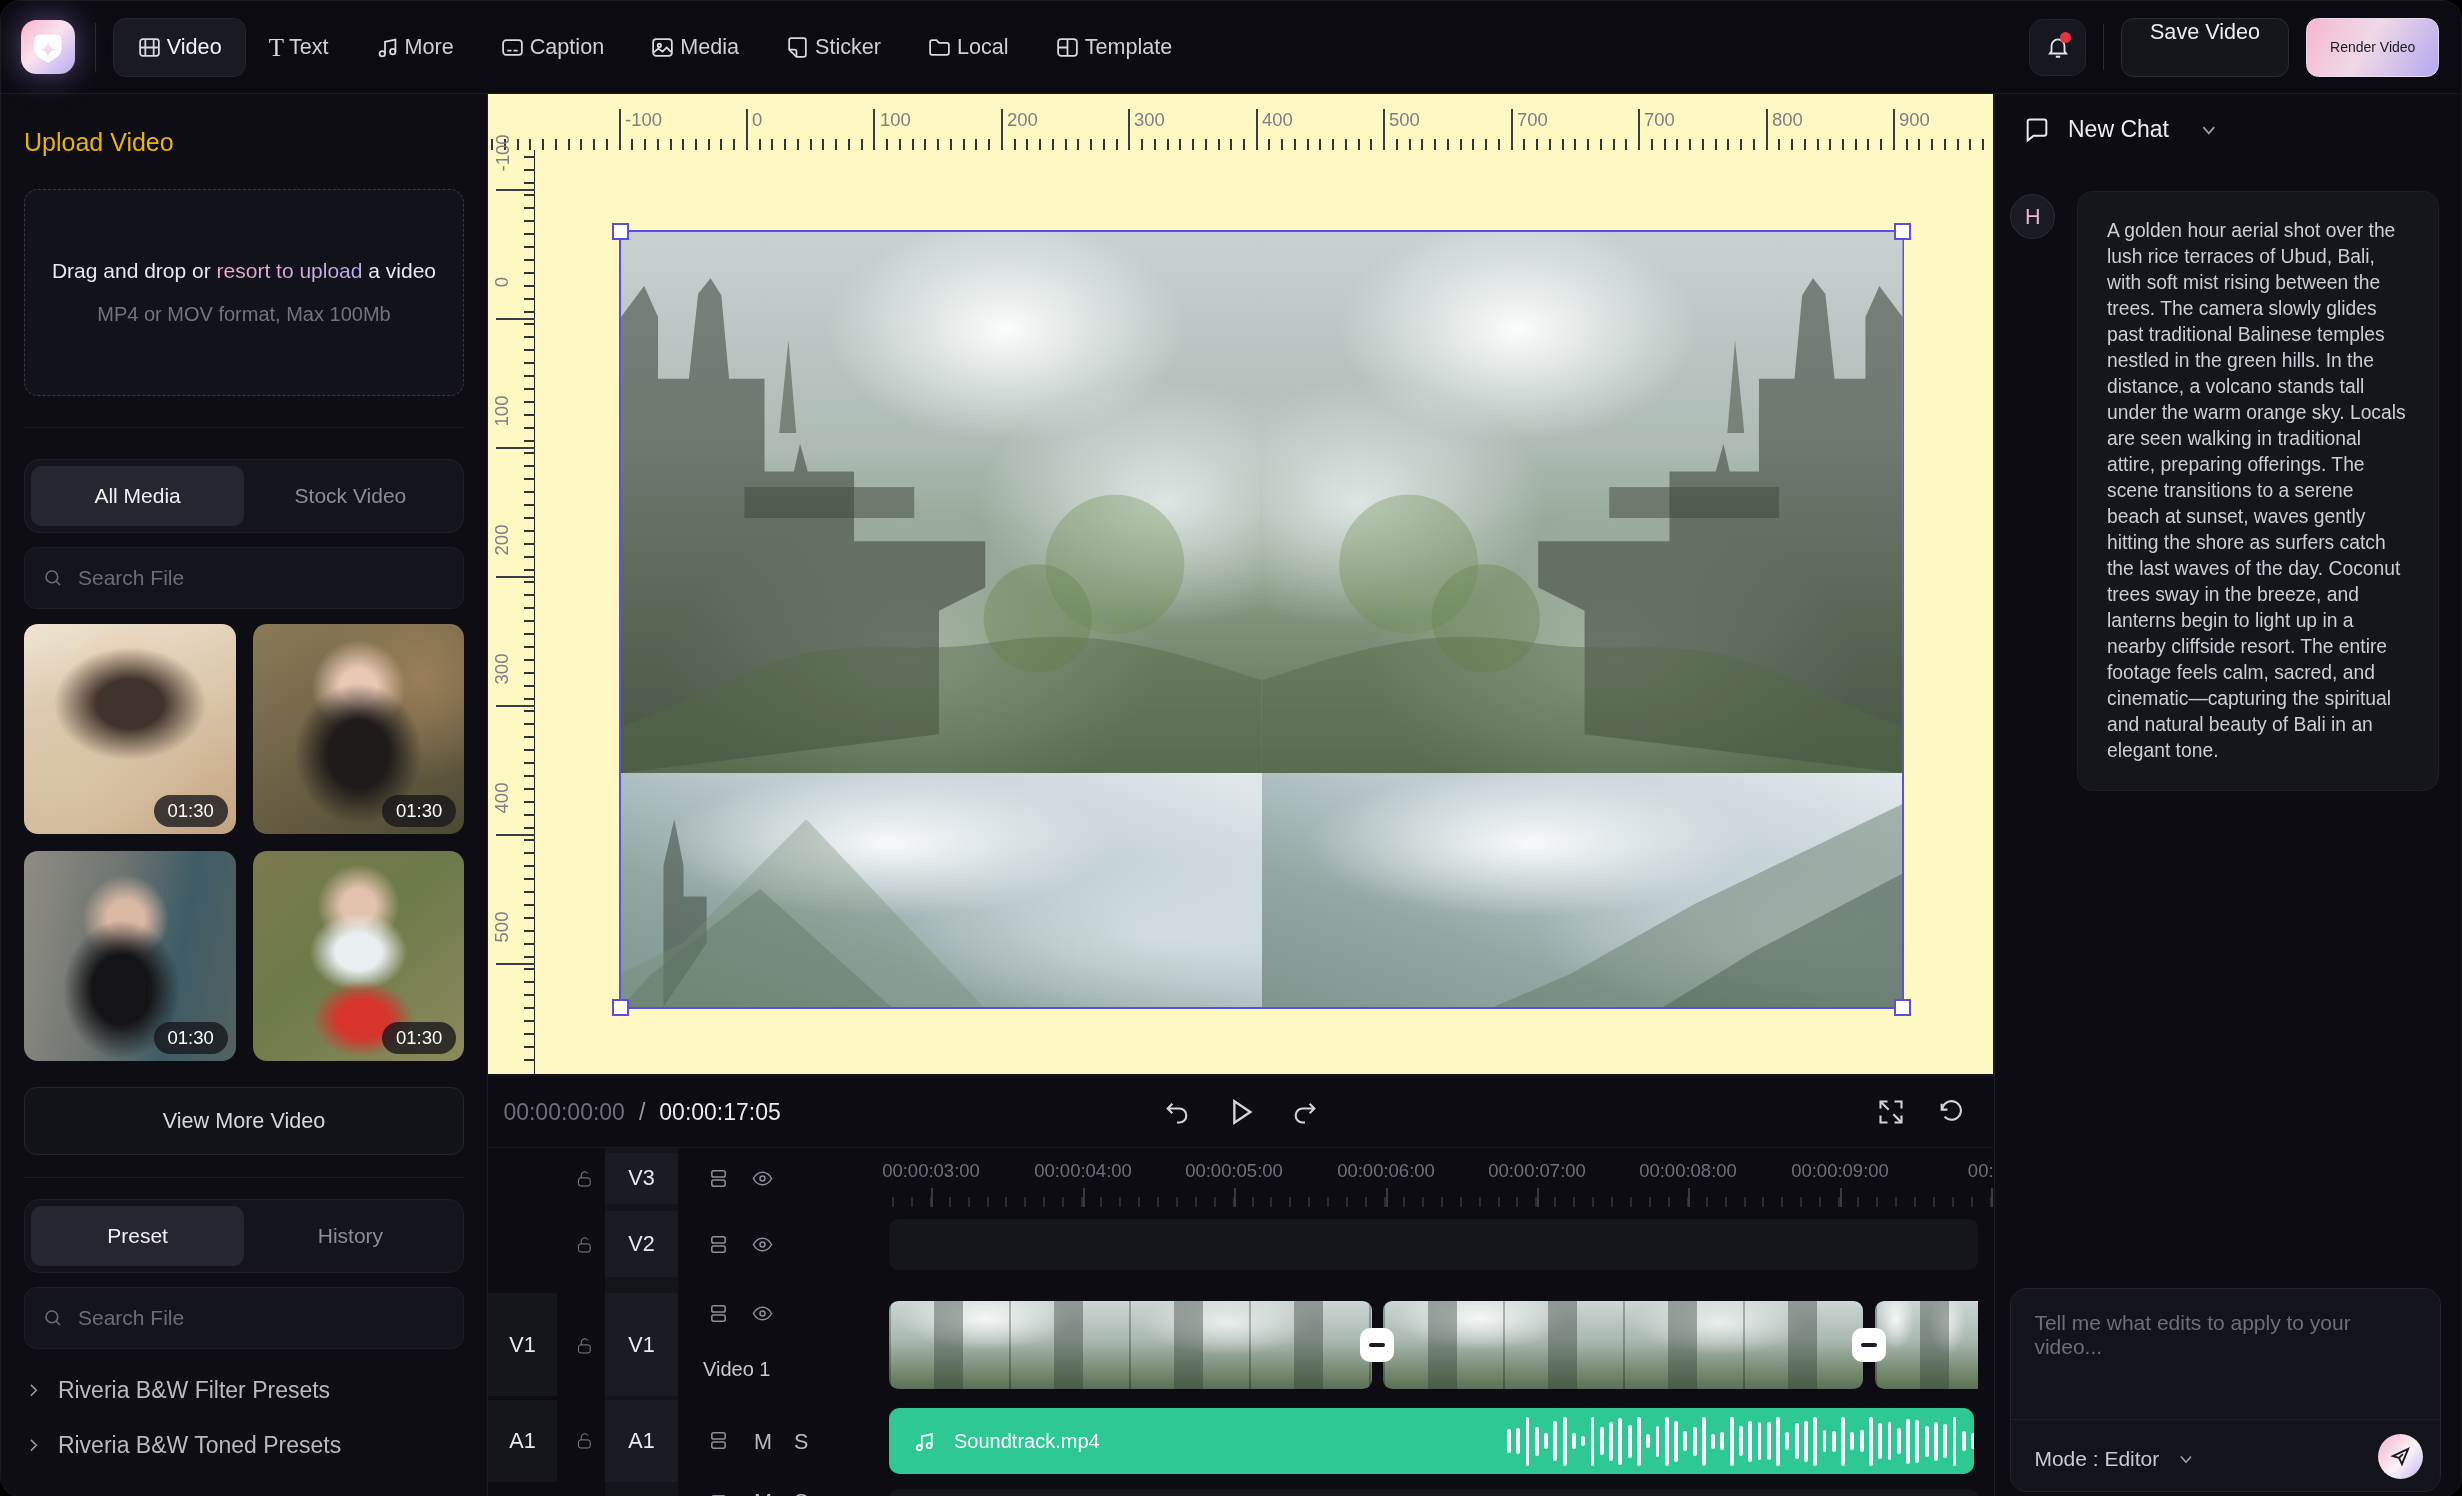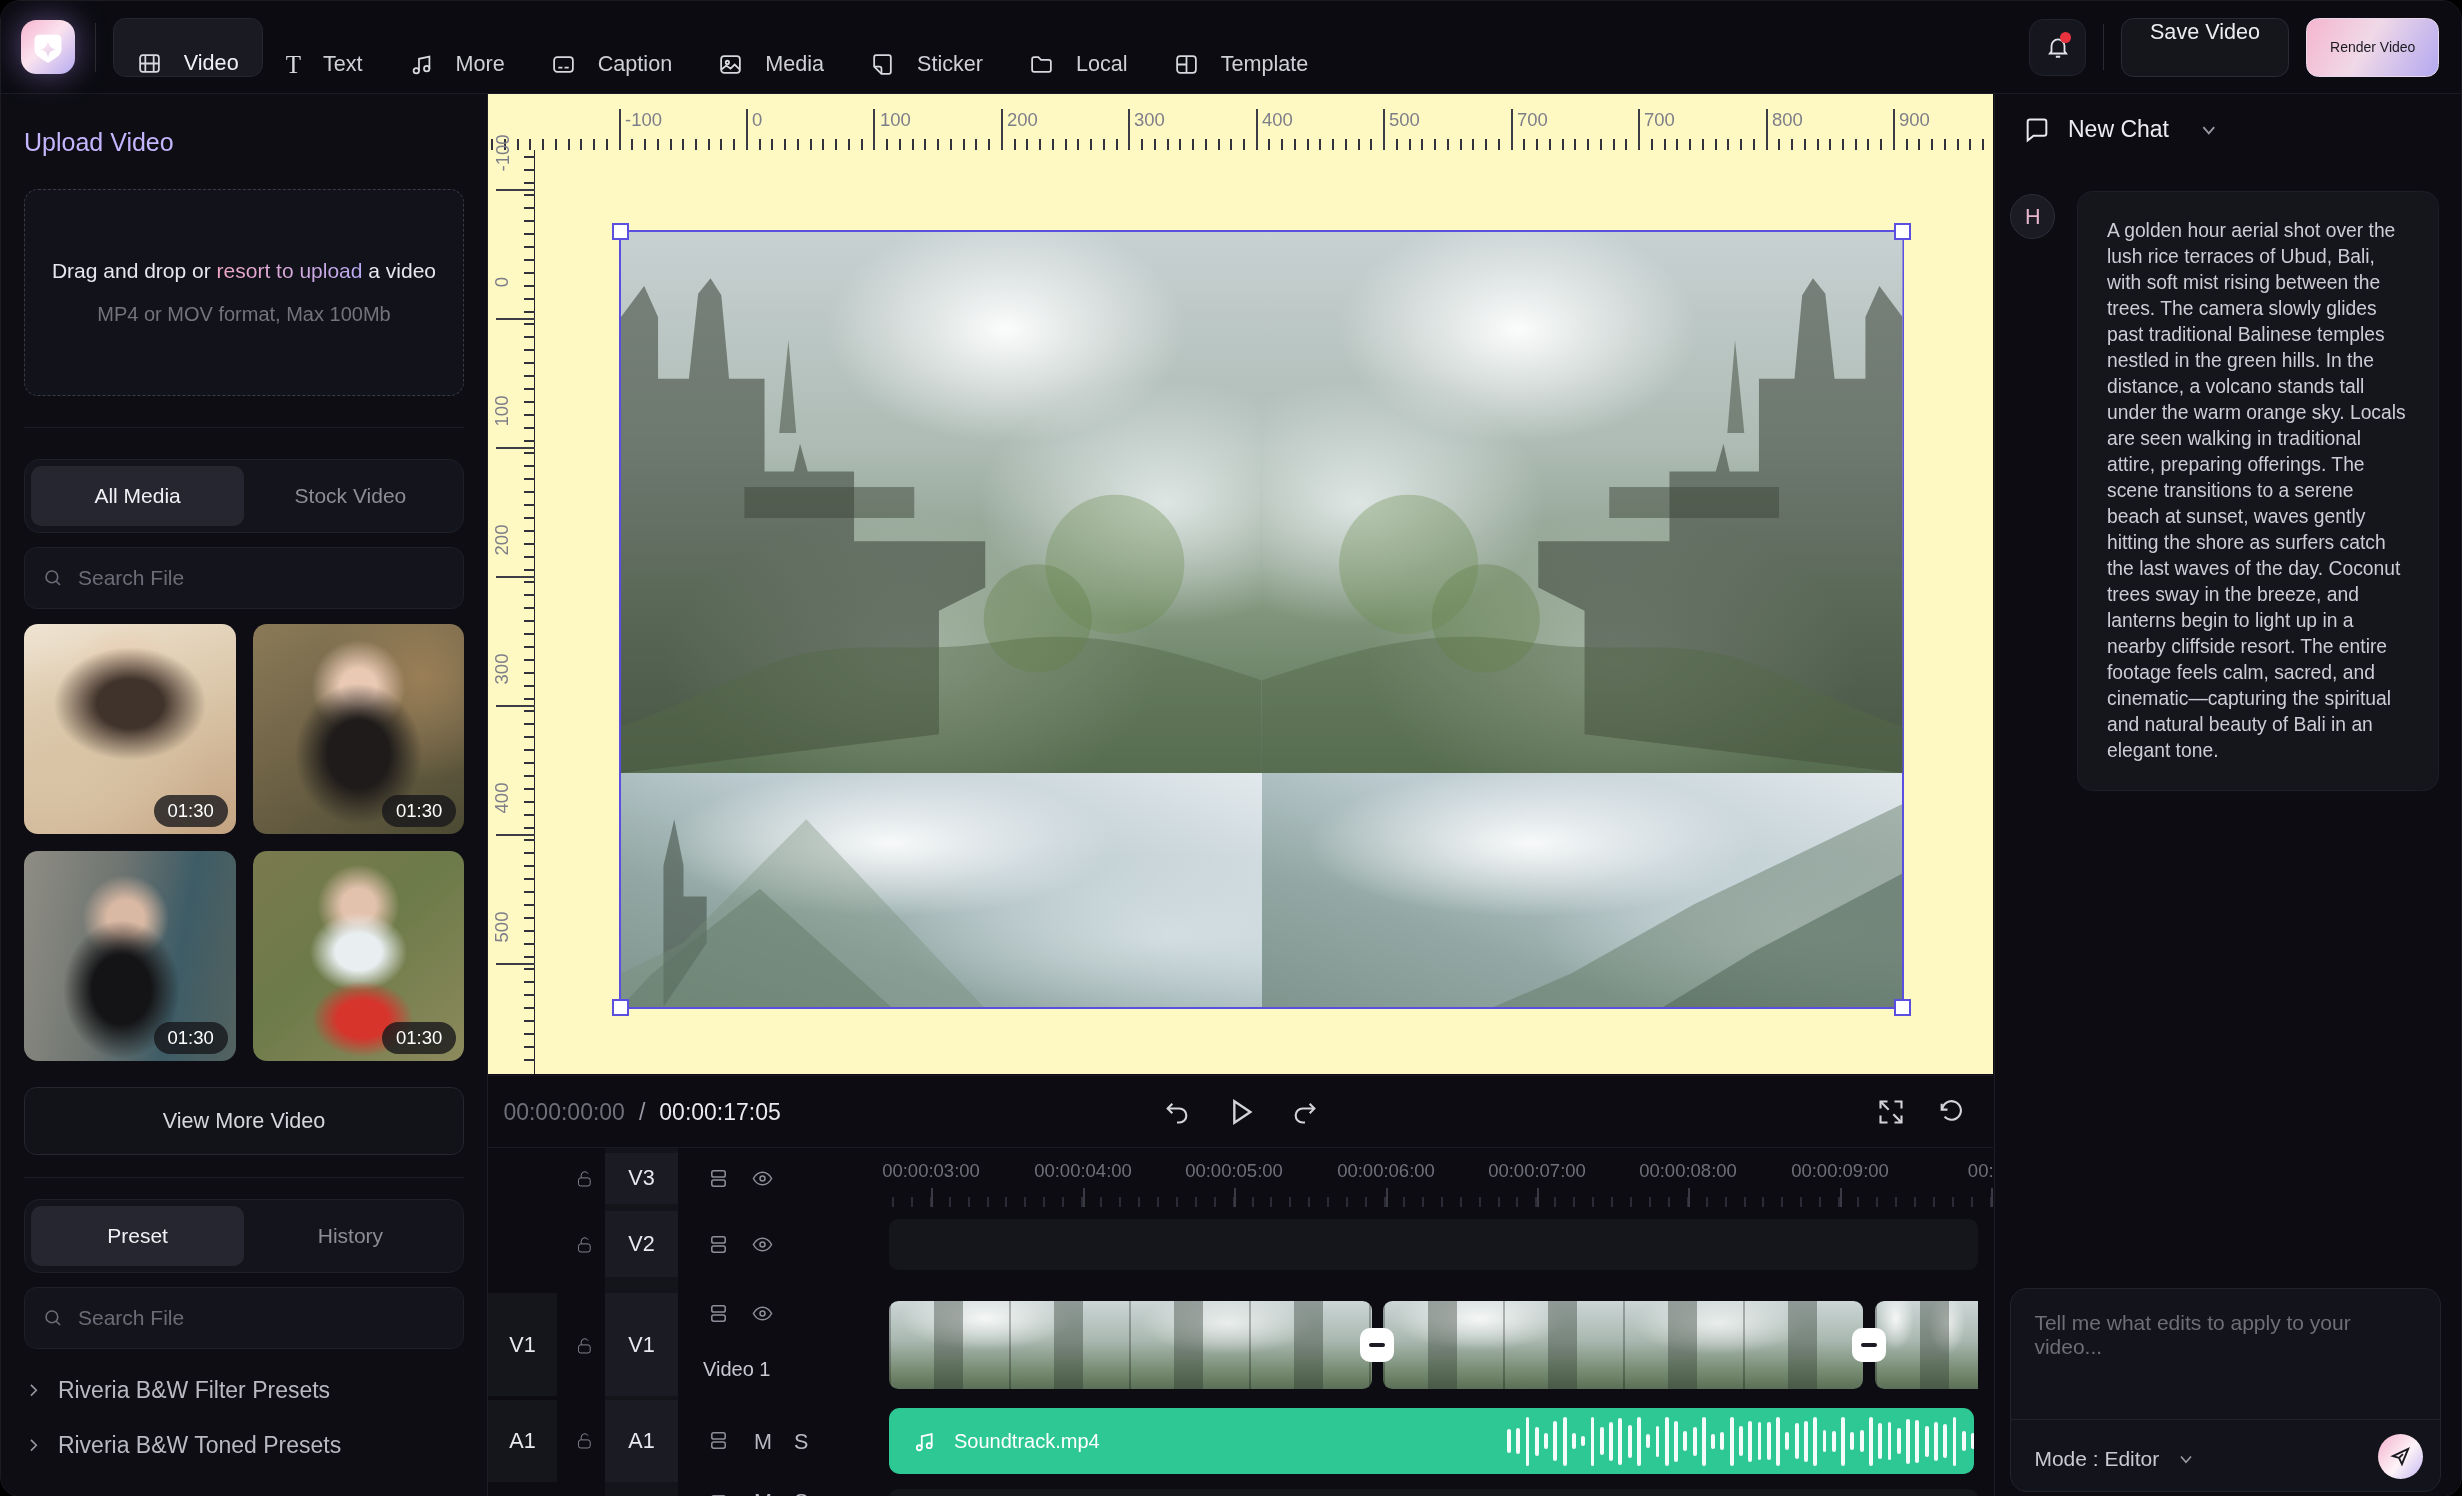--- a/index.html
+++ b/index.html
@@ -12,7 +12,7 @@
   .logo{width:54px;height:54px;margin-left:20px;border-radius:15.4px;background:linear-gradient(135deg,#f6b4ce 0%,#fbe3ee 45%,#b6abf2 100%);box-shadow:0 0 32px rgba(186,150,255,.45);display:flex;align-items:center;justify-content:center;flex:0 0 auto;}
   .topbar-sep{width:0.8px;height:49px;background:#2a2a33;margin:0 17px 0 20px;}
   .nav{display:flex;align-items:center;height:100%;}
-  .nav-item{display:flex;align-items:flex-end;gap:22px;height:59px;padding:0 23px;color:#cfcfd6;font-size:21.6px;border-radius:12.4px;cursor:pointer;white-space:nowrap;}
+  .nav-item{display:flex;align-items:center;gap:5px;height:59px;padding:0 23px;color:#cfcfd6;font-size:21.6px;border-radius:12.4px;cursor:pointer;white-space:nowrap;}
   .nav-item.active{background:#1a1a22;border:0.8px solid #262630;color:#f1f1f5;}
   .nav-item svg{width:25px;height:25px;stroke:#d8d8df;}
   .nav-item .ticon{font-family:"Liberation Serif",serif;font-size:25px;color:#d8d8df;line-height:1;}

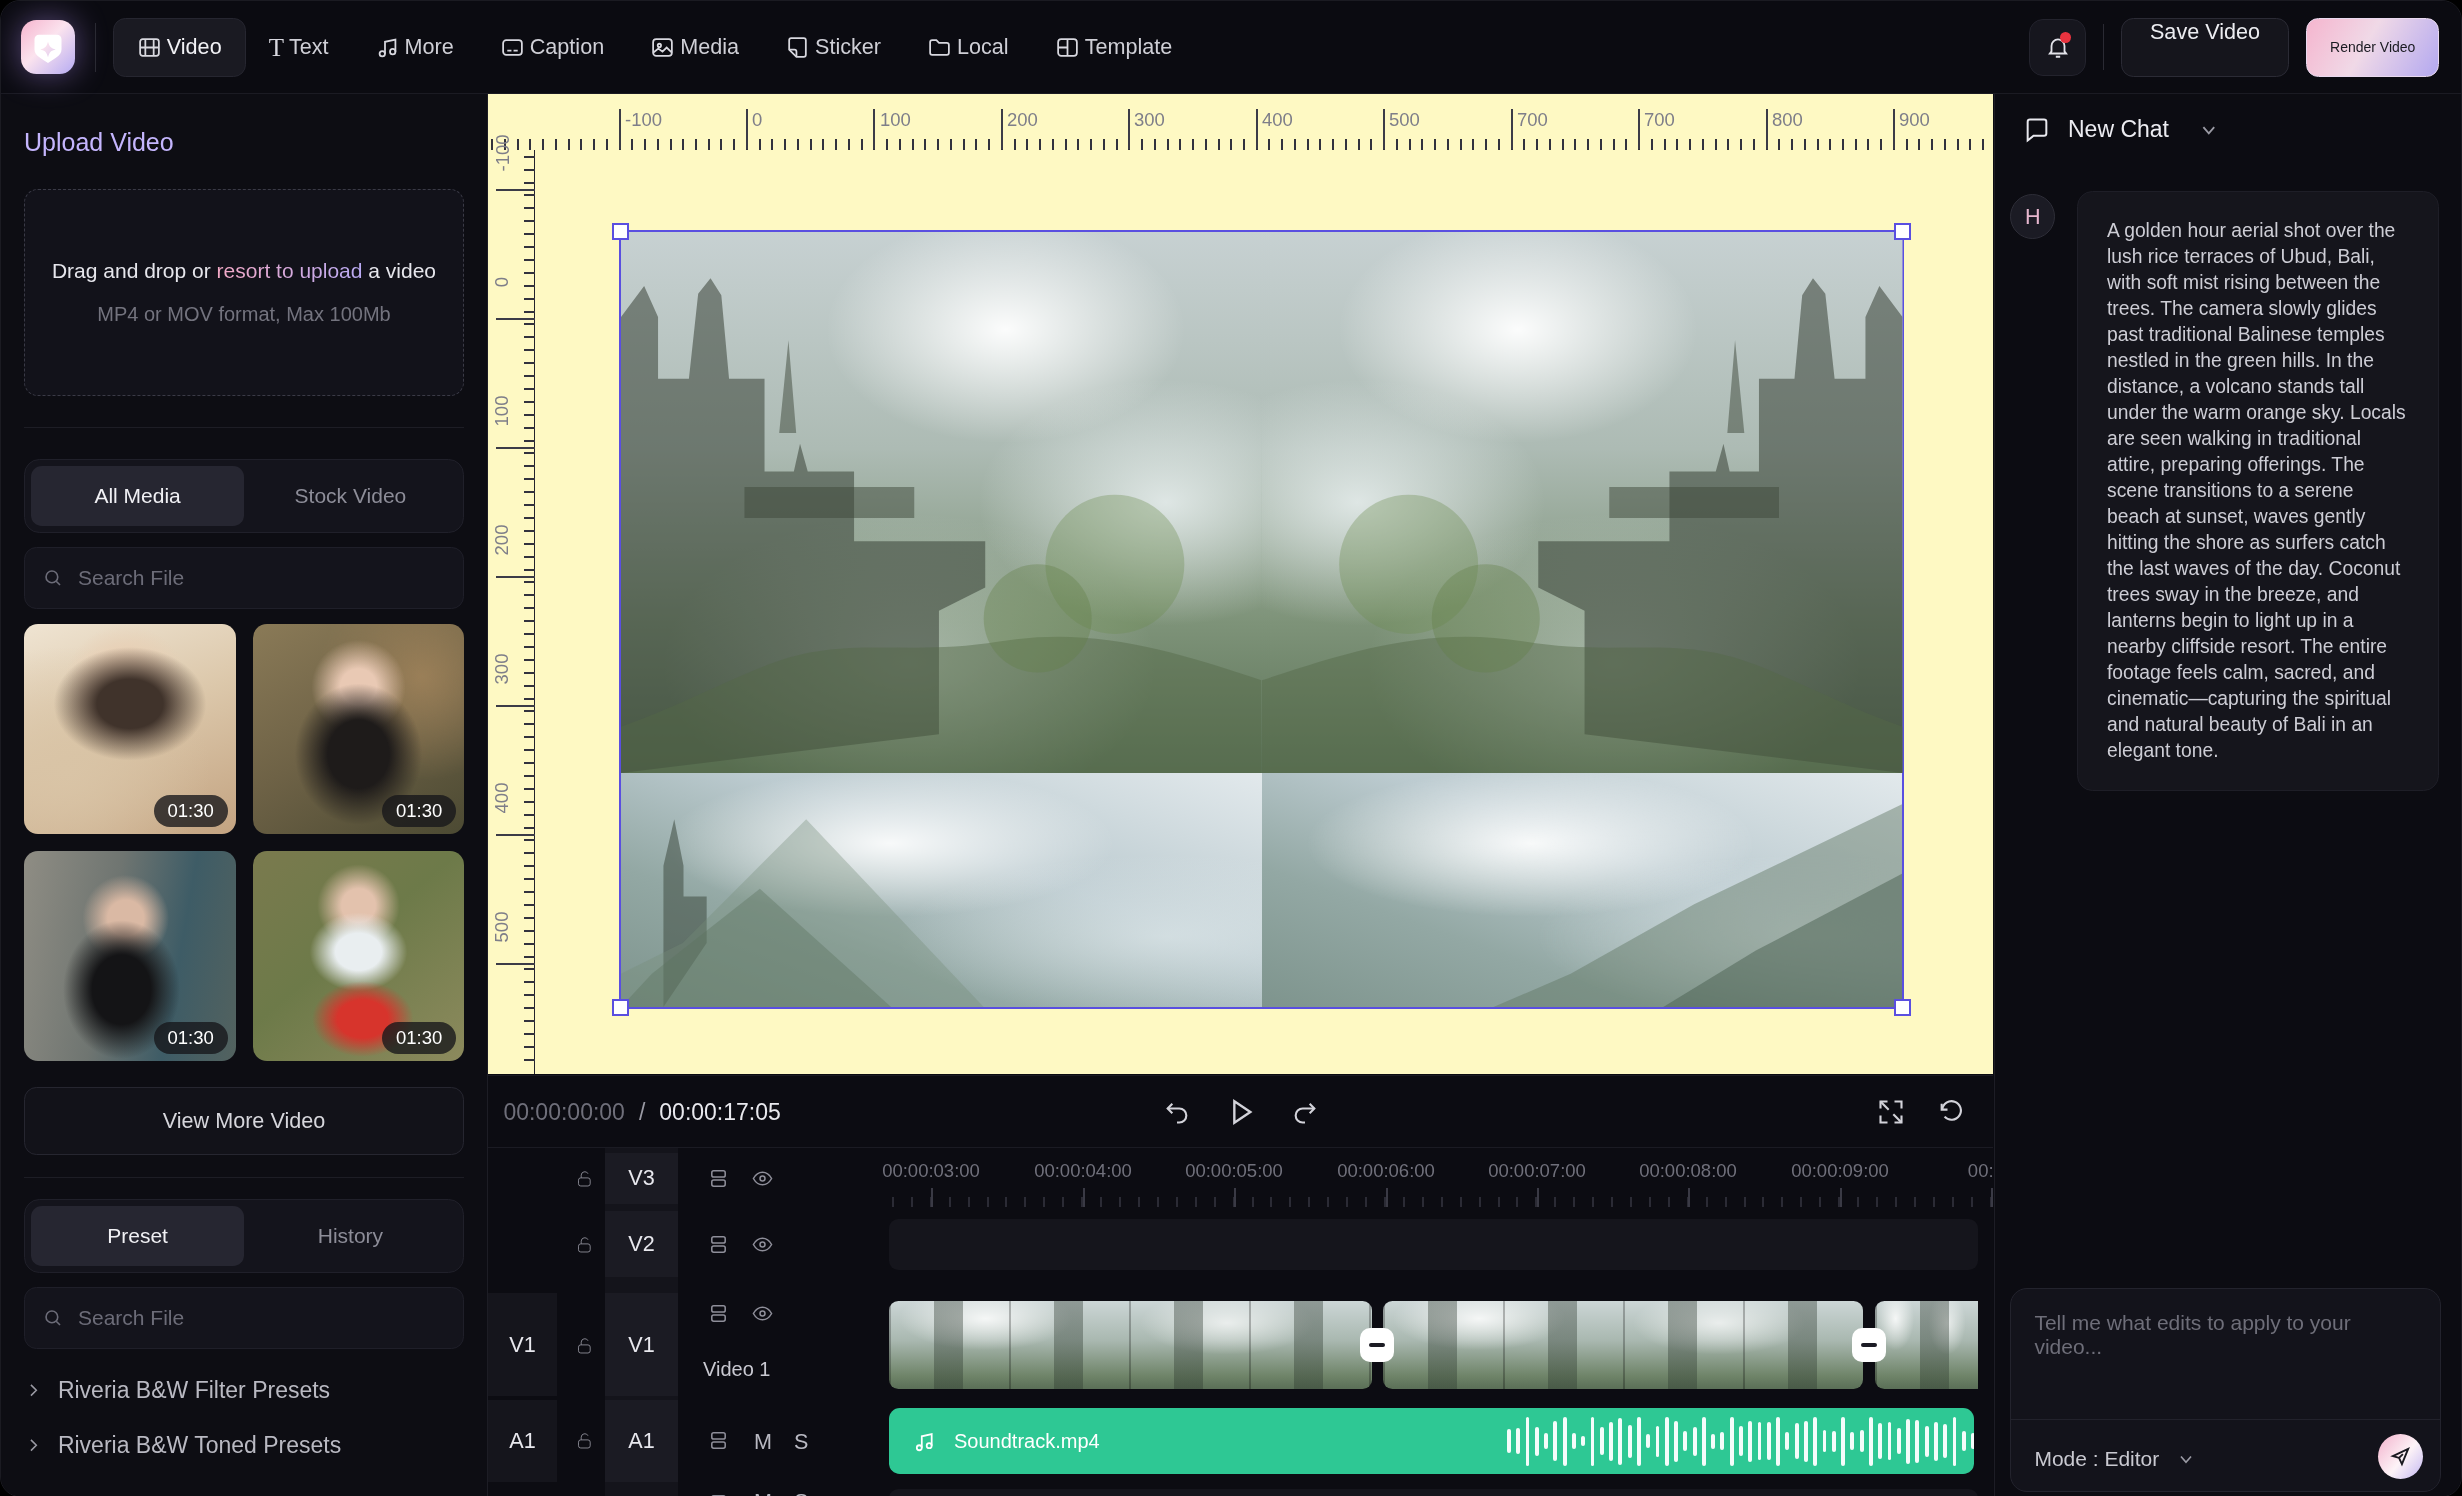--- a/index.html
+++ b/index.html
@@ -25,7 +25,7 @@
 
   
   .sidebar{position:absolute;left:0;top:93px;width:487px;bottom:0;background:#0d0d13;border-right:0.8px solid #1d1d25;padding:0 23px;overflow:hidden;}
-  .sb-title{margin-top:34px;font-size:25px;color:#c4b5fd;font-weight:500;}
+  .sb-title{margin-top:34px;font-size:25px;color:#eab308;font-weight:500;}
   .dropzone{margin-top:32px;height:207px;border:1.5px dashed #3a3a46;border-radius:14px;background:#12121a;display:flex;flex-direction:column;align-items:center;justify-content:center;gap:20px;}
   .dz-l1{font-size:21px;color:#e6e6ec;}
   .dz-hl{background:linear-gradient(90deg,#f3a9c6,#b9aaf3);-webkit-background-clip:text;background-clip:text;color:transparent;}

